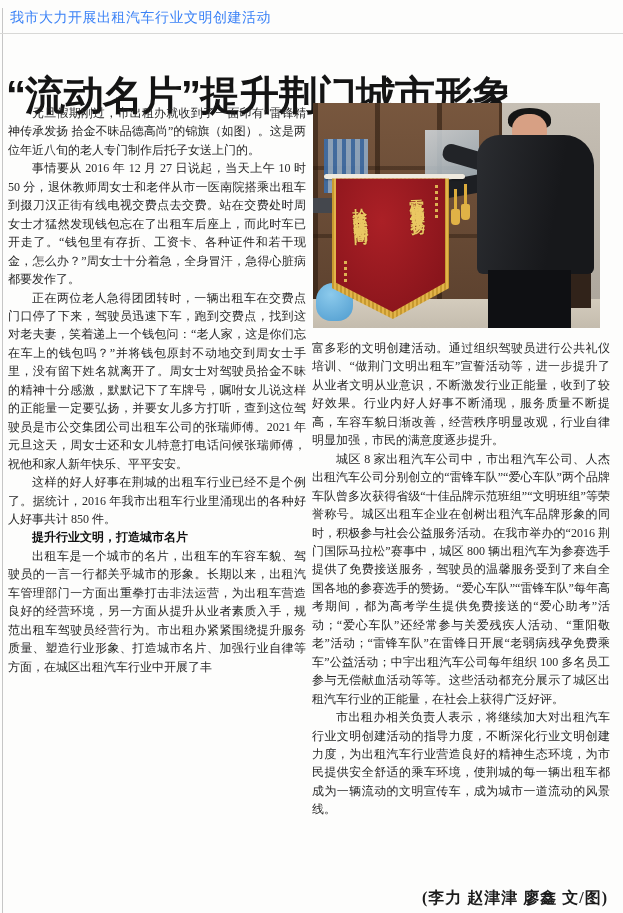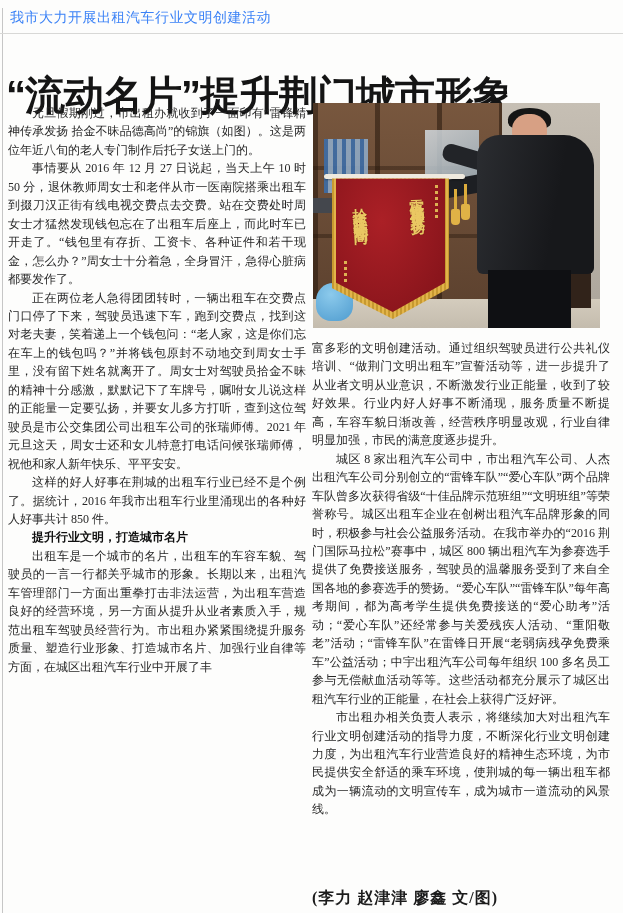--- a/index.html
+++ b/index.html
@@ -31,7 +31,7 @@
   .subhead{font-weight:bold;text-indent:2em;color:#101010;}
   .byline{
     position:absolute;left:312px;top:888px;width:296px;
-    font-weight:bold;font-size:16px;color:#1c1c1c;letter-spacing:1px;
+    text-align:right;font-weight:bold;font-size:16px;color:#1c1c1c;letter-spacing:1px;
   }
 
   

